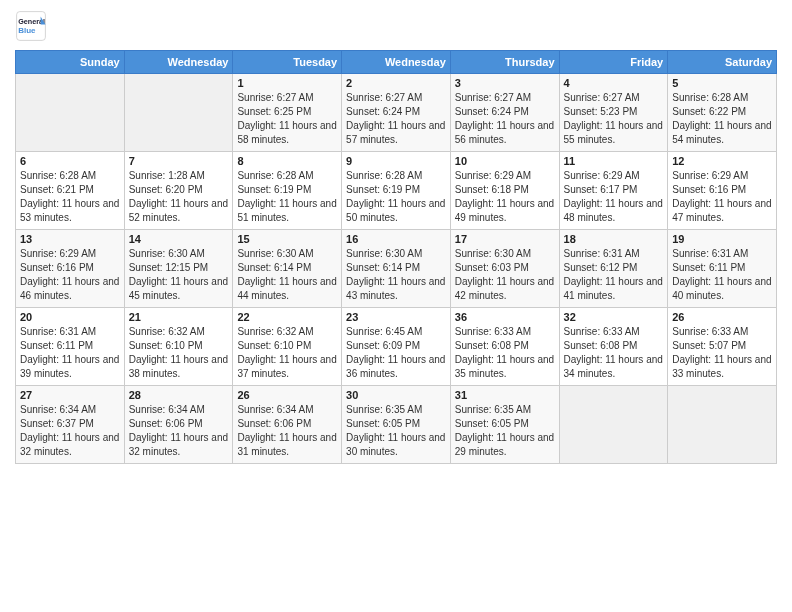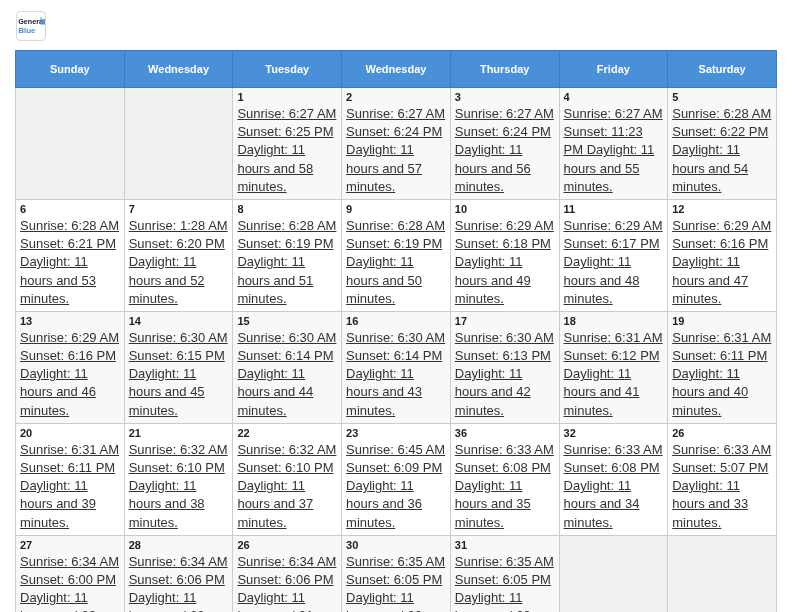--- a/index.html
+++ b/index.html
@@ -51,8 +51,8 @@
       color: #fff;
       font-size: 11px;
       font-weight: bold;
-      padding: 12px 4px;
-      text-align: center;
+      padding: 5px 4px;
+      text-align: right;
       border: 1px solid #3a7bc8;
     }
     tbody tr td {

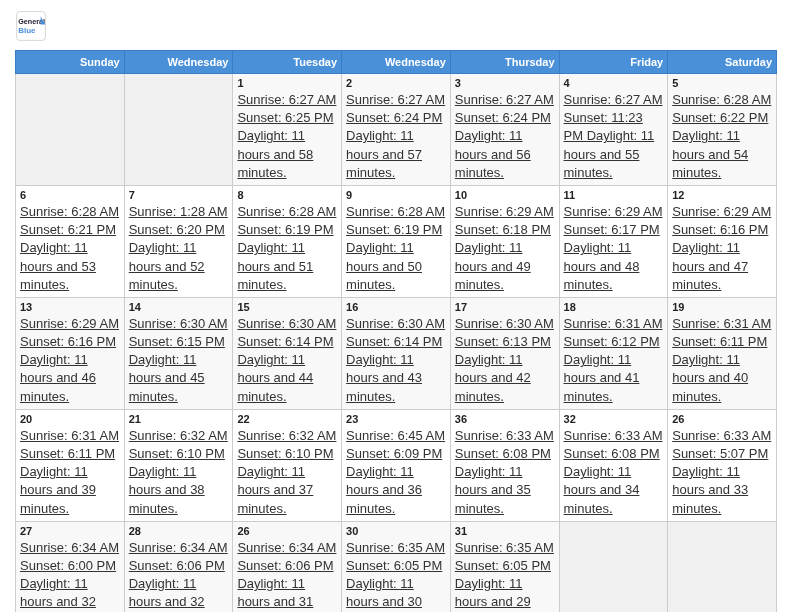--- a/index.html
+++ b/index.html
@@ -74,10 +74,9 @@
       margin-bottom: 2px;
     }
     .day-info {
-      font-size: 13px;
+      font-size: 10px;
       line-height: 1.4;
       color: #333;
-      text-decoration: underline;
     }
     .empty {
       background: #f0f0f0 !important;

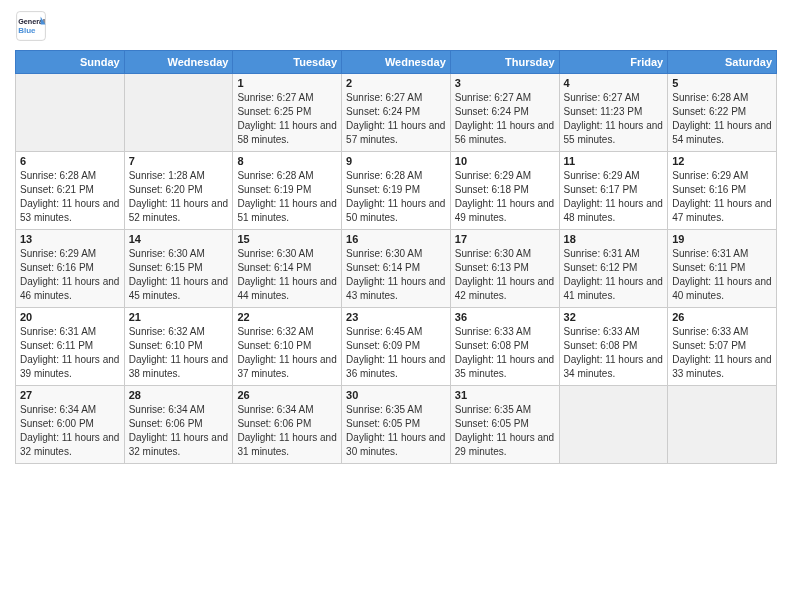--- a/index.html
+++ b/index.html
@@ -138,7 +138,7 @@
           <td>
             <span class="day-num">4</span>
             <div class="day-info">Sunrise: 6:27 AM
-Sunset: 11:23 PM
+Sunset: 5:23 PM
 Daylight: 11 hours and 55 minutes.</div>
           </td>
           <td>

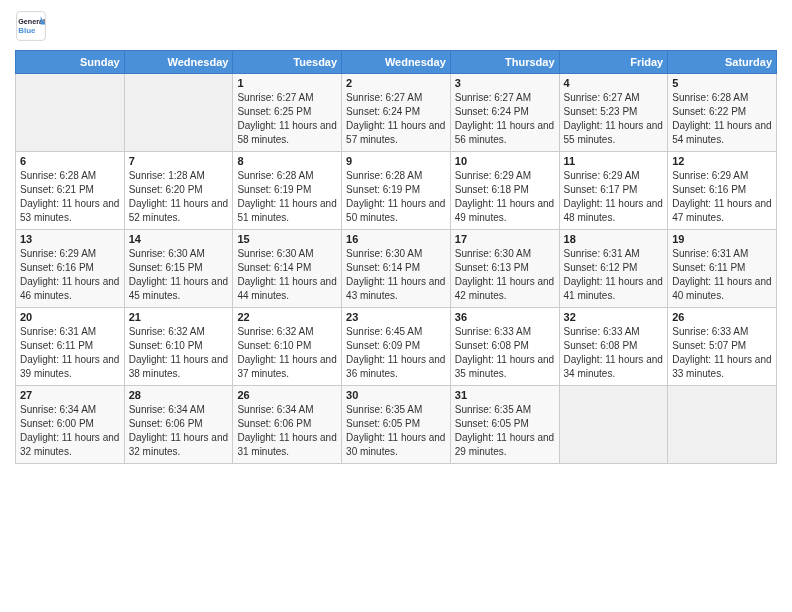--- a/index.html
+++ b/index.html
@@ -202,7 +202,7 @@
           <td>
             <span class="day-num">14</span>
             <div class="day-info">Sunrise: 6:30 AM
-Sunset: 6:15 PM
+Sunset: 12:15 PM
 Daylight: 11 hours and 45 minutes.</div>
           </td>
           <td>

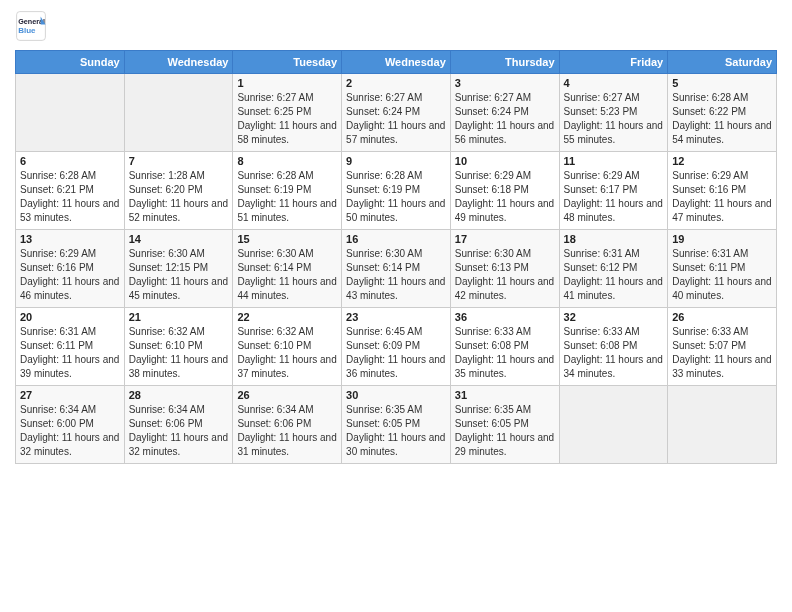--- a/index.html
+++ b/index.html
@@ -220,7 +220,7 @@
           <td>
             <span class="day-num">17</span>
             <div class="day-info">Sunrise: 6:30 AM
-Sunset: 6:13 PM
+Sunset: 6:03 PM
 Daylight: 11 hours and 42 minutes.</div>
           </td>
           <td>

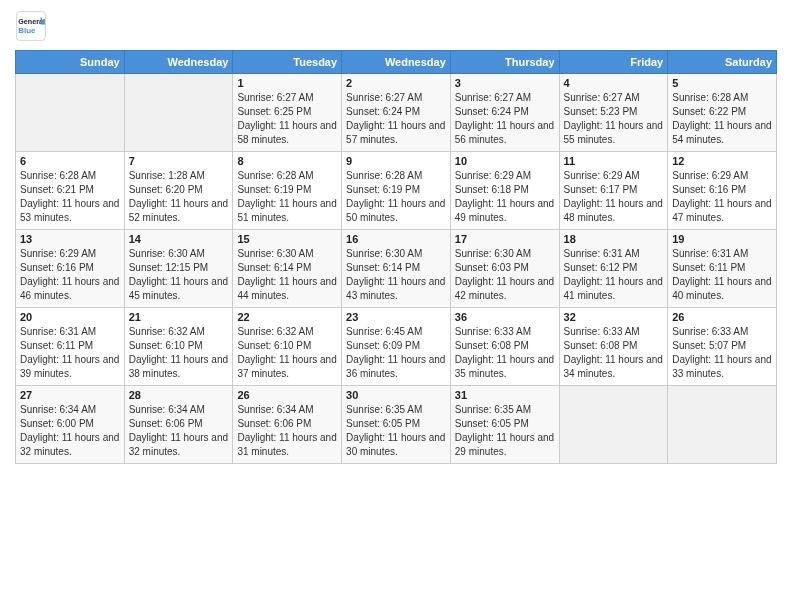--- a/index.html
+++ b/index.html
@@ -284,7 +284,7 @@
           <td>
             <span class="day-num">27</span>
             <div class="day-info">Sunrise: 6:34 AM
-Sunset: 6:00 PM
+Sunset: 6:37 PM
 Daylight: 11 hours and 32 minutes.</div>
           </td>
           <td>

